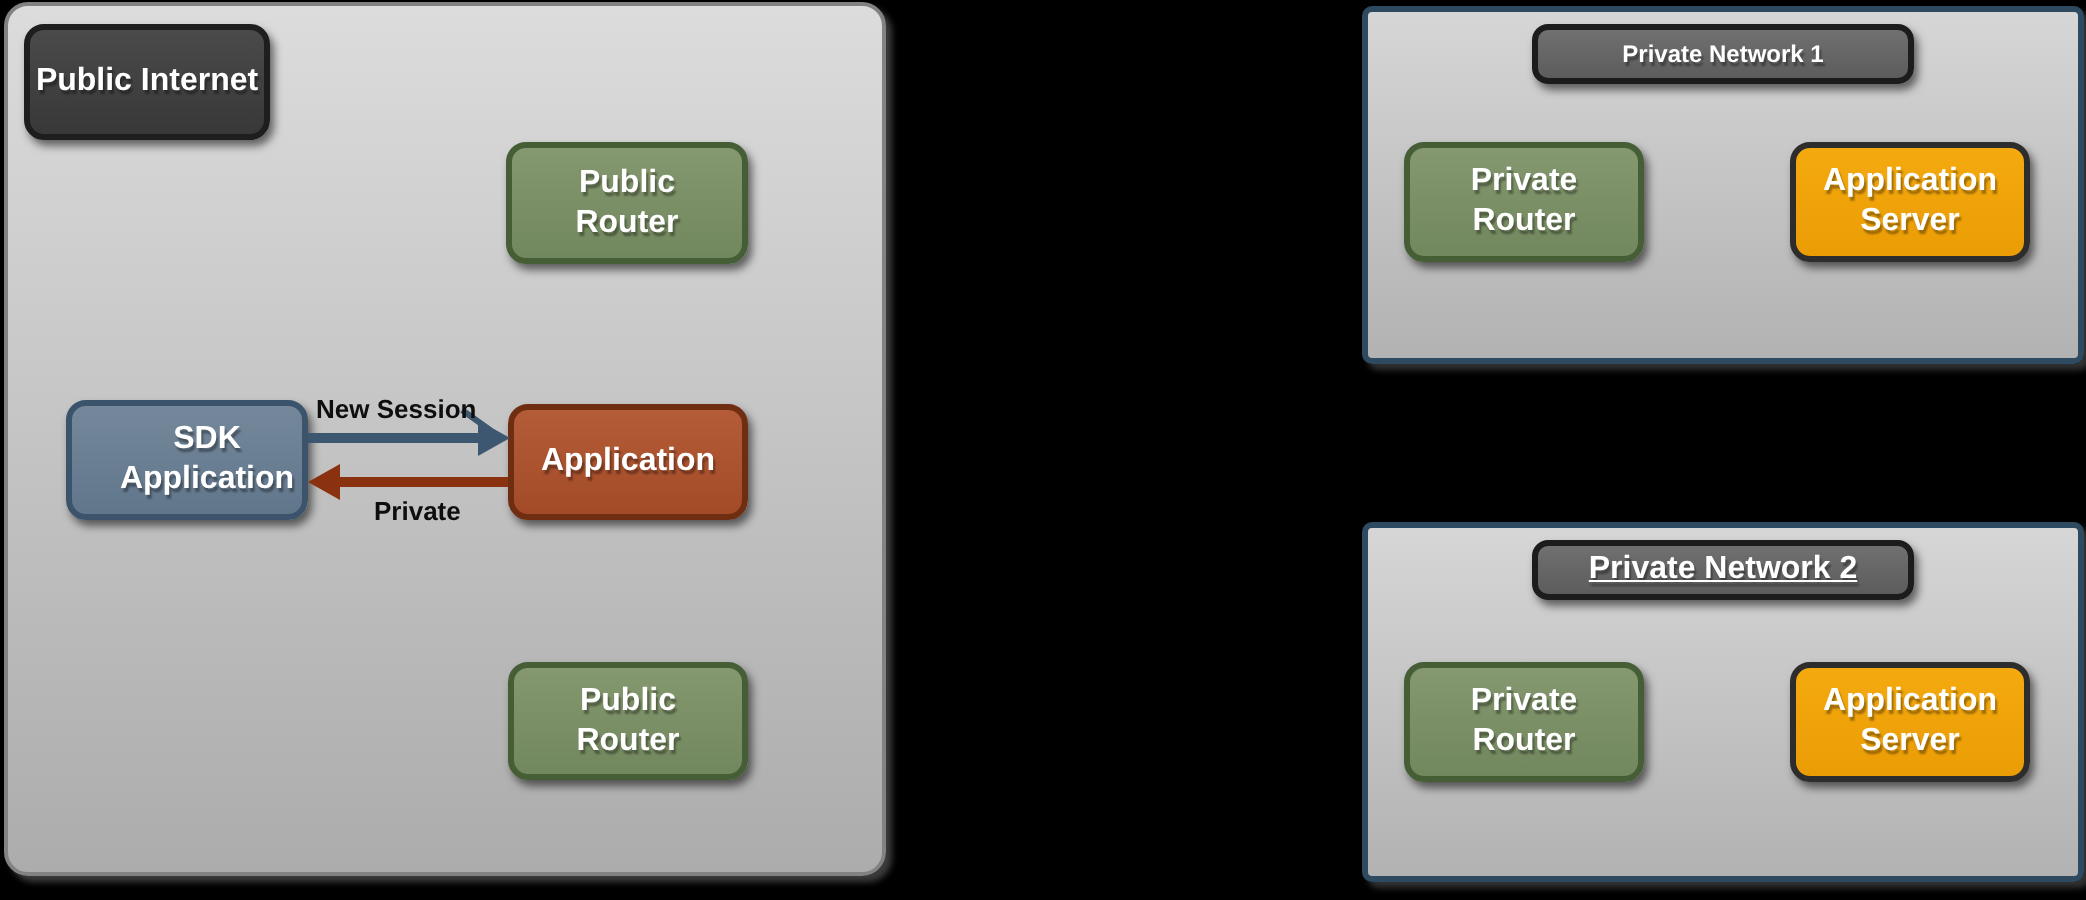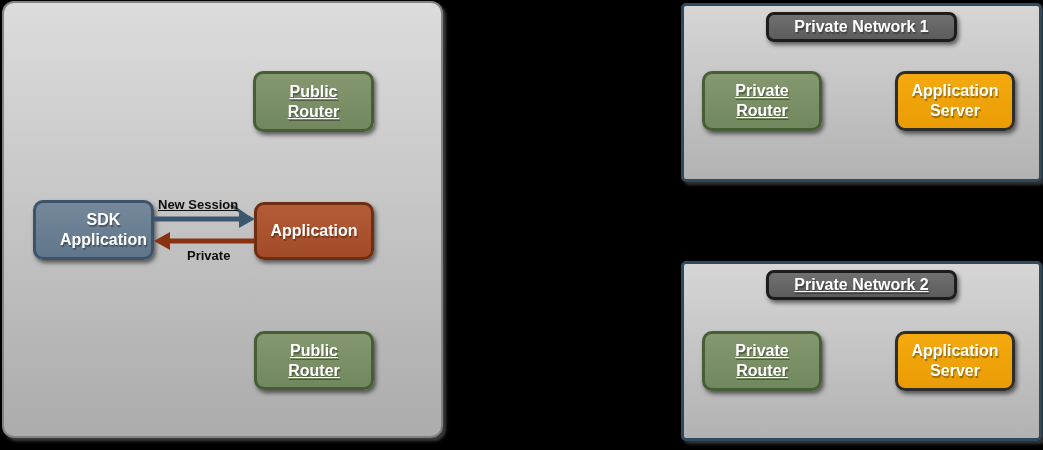--- a/index.html
+++ b/index.html
@@ -107,7 +107,7 @@
   </div>
 
   <div class="zone private-zone pn1">
-    <div class="node title-badge" style="left:82px; top:6px; width:191px; font-size:16px;">Private Network 1</div>
+    <div class="node title-badge" style="left:82px; top:6px; width:191px; font-size:12px;">Private Network 1</div>
 
     <div class="node green" style="left:18px; top:65px; width:120px; height:60px;">Private
 Router</div>

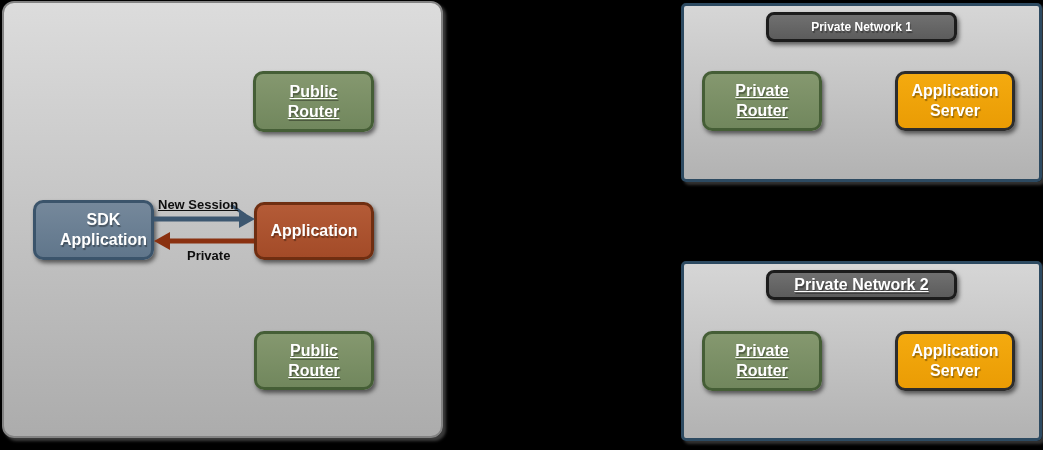--- a/index.html
+++ b/index.html
@@ -79,6 +79,7 @@
 
   <div class="zone public-zone">
 
+    <div class="node dark" style="left:8px; top:9px; width:123px; height:58px;">Public Internet</div>
 
     <div class="node green" style="left:249px; top:68px; width:121px; height:61px;">Public
 Router</div>

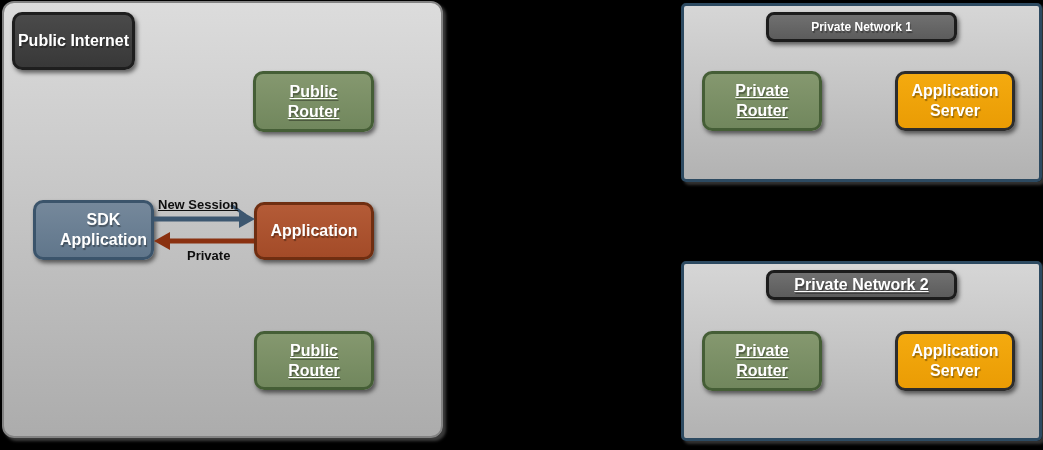--- a/index.html
+++ b/index.html
@@ -51,7 +51,7 @@
     box-shadow: 2px 3px 4px rgba(0,0,0,0.55);
   }
   .node.dark   { background: linear-gradient(#4a4a4a,#383838); border-color: #1e1e1e; }
-  .node.green  { background: linear-gradient(#85986f,#71875d); border-color: #455e36; text-decoration: underline; }
+  .node.green  { background: linear-gradient(#85986f,#71875d); border-color: #455e36; }
   .node.slate  { background: linear-gradient(#75889b,#60768b); border-color: #3b546b; padding-left: 20px; }
   .node.rust   { background: linear-gradient(#b45b37,#a34b28); border-color: #6f2e11; }
   .node.orange { background: linear-gradient(#f4aa0f,#ea9c04); border-color: #2d2d2d; }

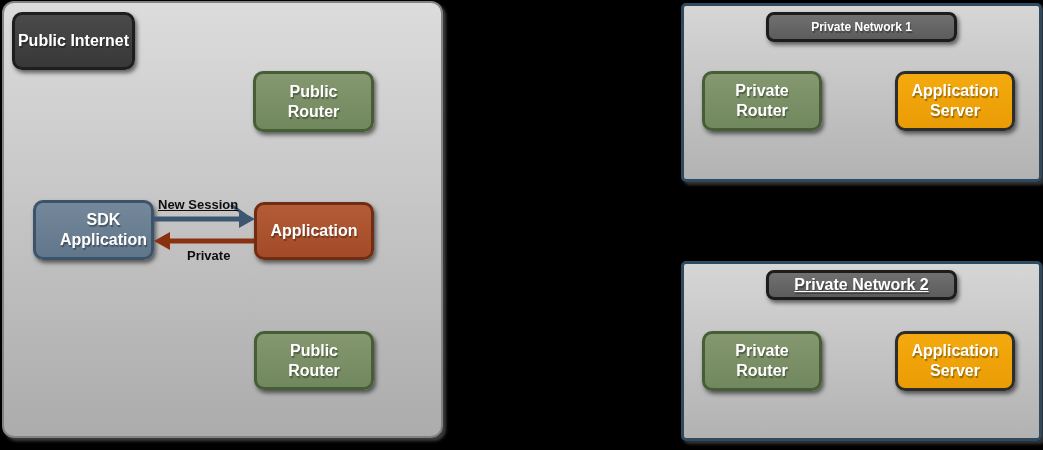--- a/index.html
+++ b/index.html
@@ -102,7 +102,7 @@
       <polygon points="150,238 166,229 166,247" fill="#8a3110"></polygon>
     </svg>
 
-    <div class="arrow-label" style="left:154px; top:194px;text-decoration:underline;">New Session</div>
+    <div class="arrow-label" style="left:154px; top:194px;">New Session</div>
 
     <div class="arrow-label" style="left:183px; top:245px;">Private</div>
   </div>

